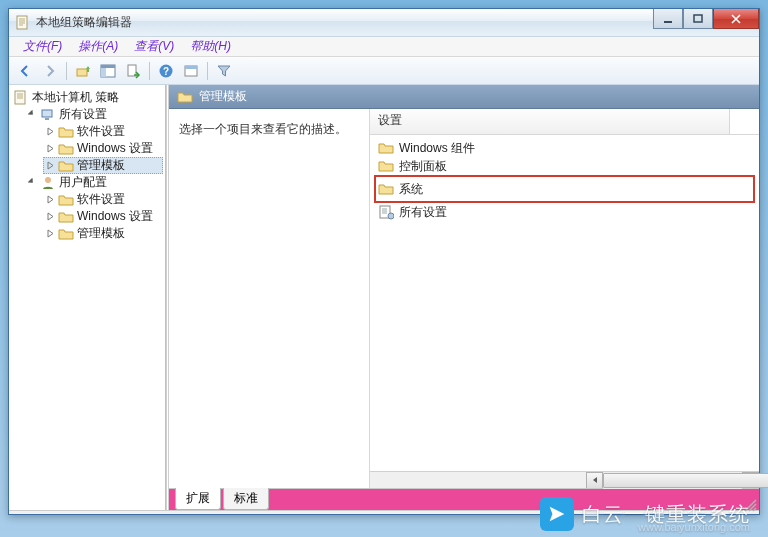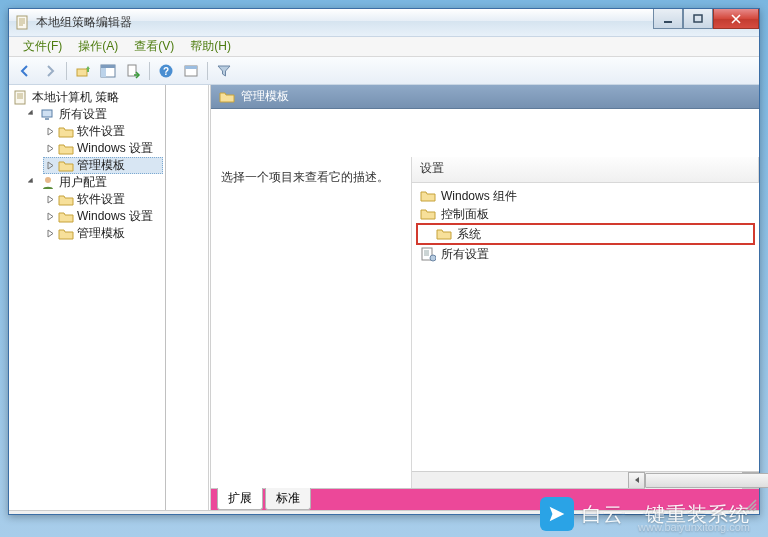--- a/index.html
+++ b/index.html
@@ -61,7 +61,7 @@
   background: #f6f6f6;
   border-bottom: 1px solid #d9d9d9;
 }
-.menu-item { padding: 2px 8px; color: #4d7c0f; }
+.menu-item { padding: 2px 8px; color: #6d28d9; font-style: italic; }
 .toolbar {
   height: 28px;
   background: linear-gradient(to bottom, #fafcfe, #e8eff7);

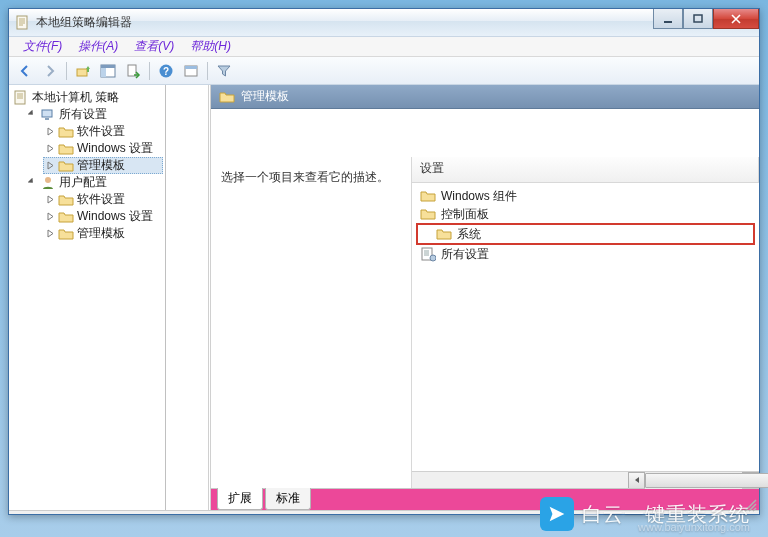--- a/index.html
+++ b/index.html
@@ -83,7 +83,6 @@
   flex: 1;
   display: flex;
   min-height: 0;
-  gap: 42px;
 }
 .tree-pane {
   width: 157px;

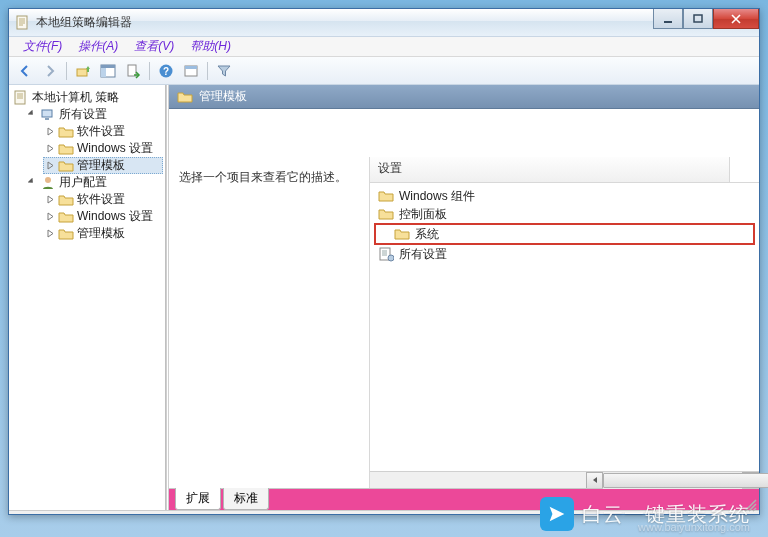--- a/index.html
+++ b/index.html
@@ -129,7 +129,6 @@
   display:flex;
   flex-direction:column;
   min-height:0;
-  margin-top:48px;
 }
 .content-split {
   flex:1;

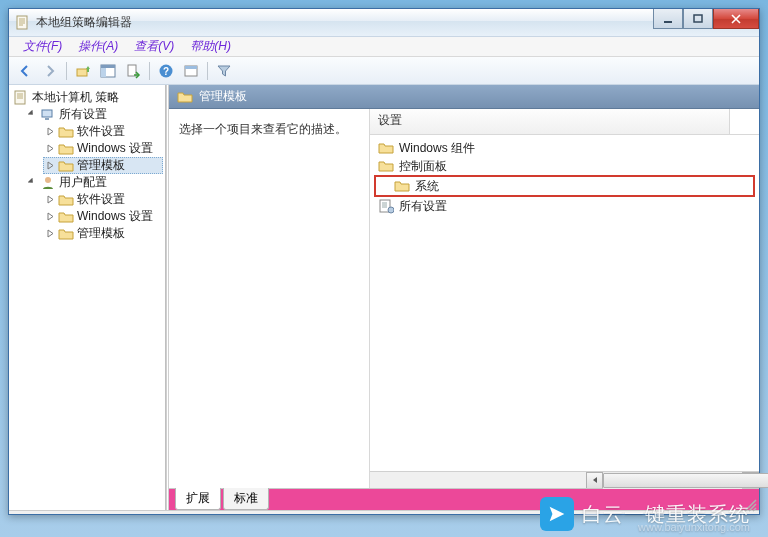--- a/index.html
+++ b/index.html
@@ -175,8 +175,8 @@
 .list-item .ltext { font-size:12px; color:#222;text-align:center; }
 .list-item.highlight {
   border:2px solid #d23a2e;
-  padding: 0 18px;
-  height: 22px;
+  padding: 0 2px;
+  height: 28px;
 }
 .hscroll {
   height:17px;

